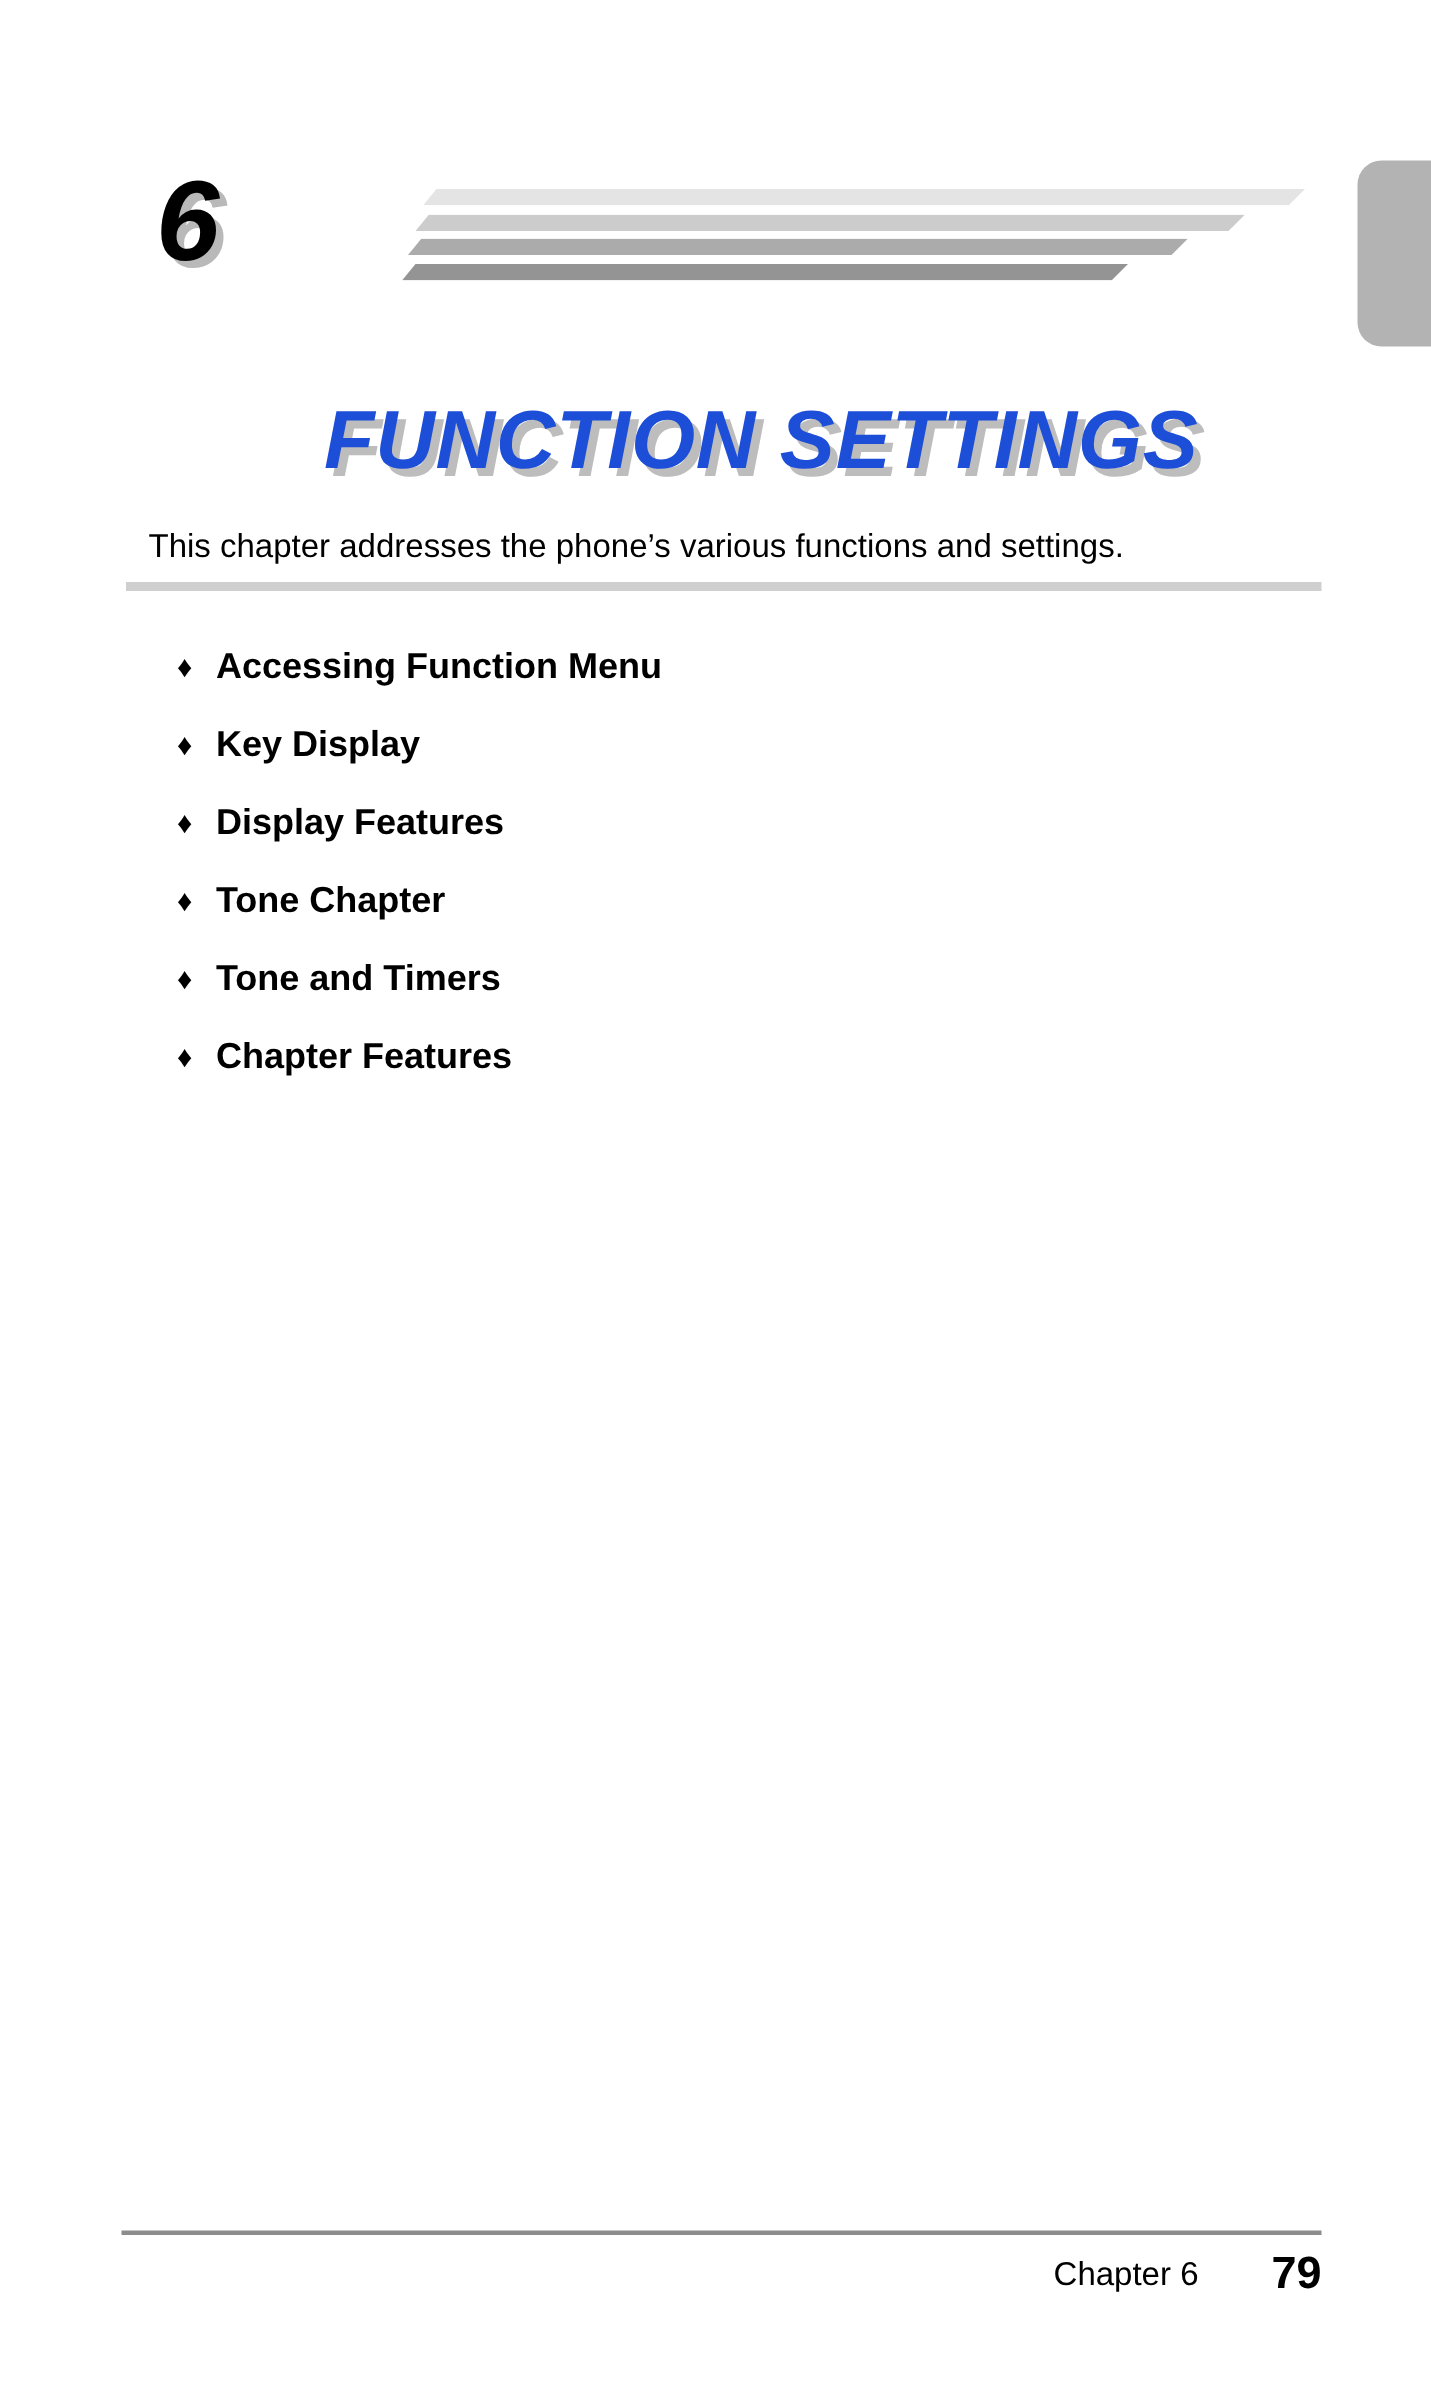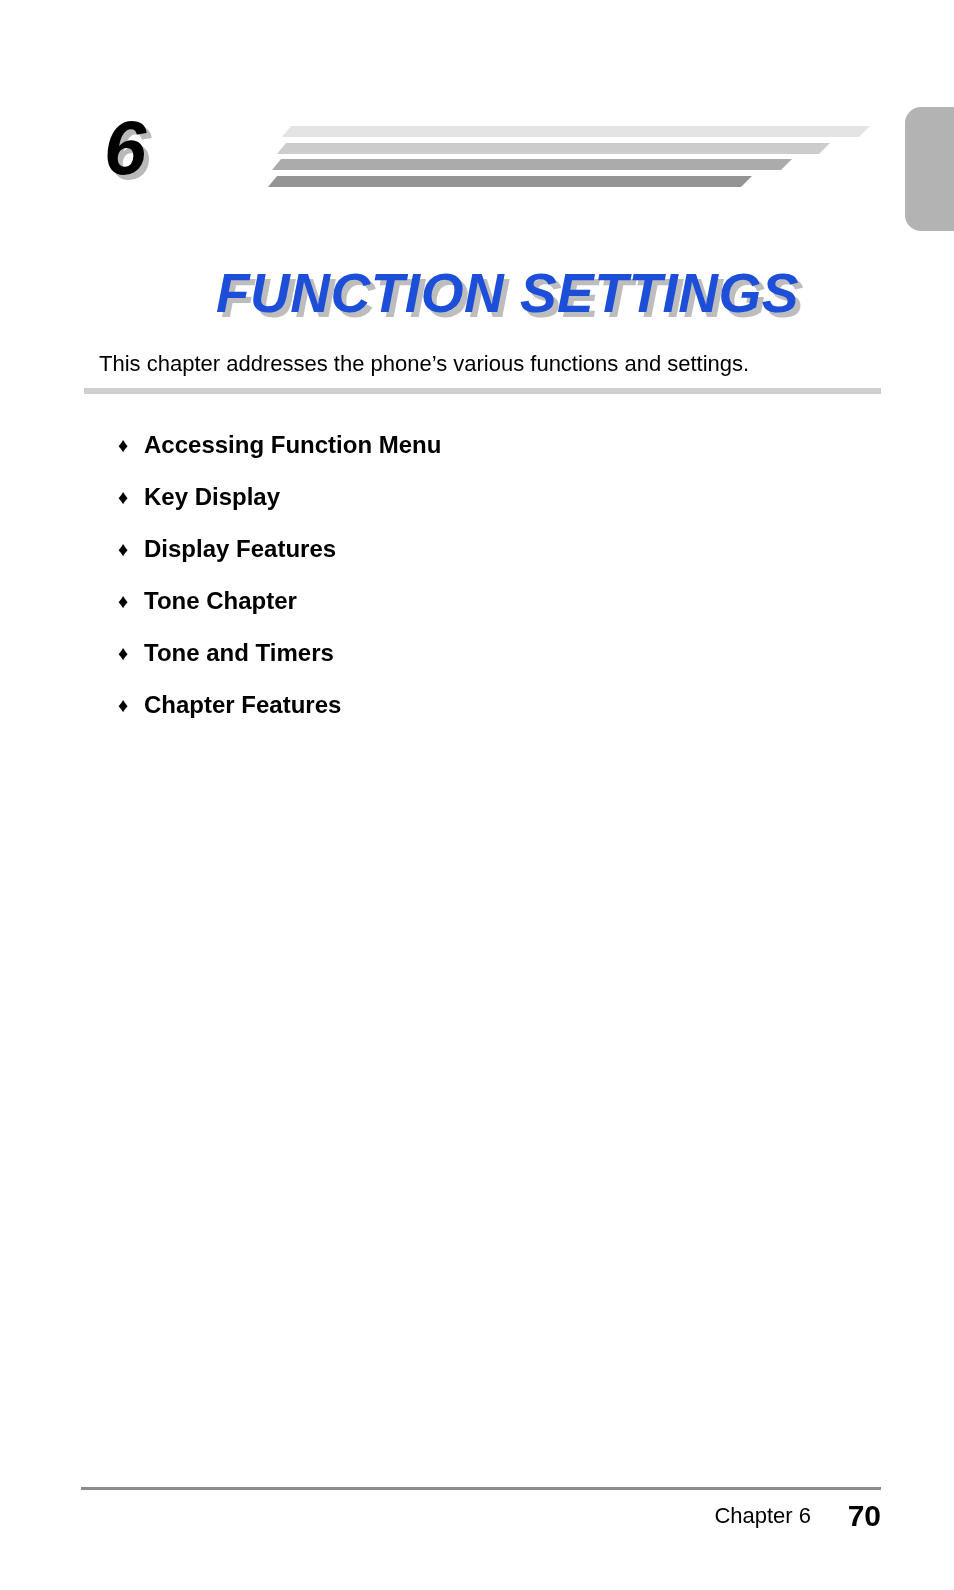--- a/index.html
+++ b/index.html
@@ -167,6 +167,7 @@
     display: flex;
     align-items: center;
     justify-content: flex-end;
+    gap: 12px;
   }
   .footer-chapter {
     font-size: 22px;

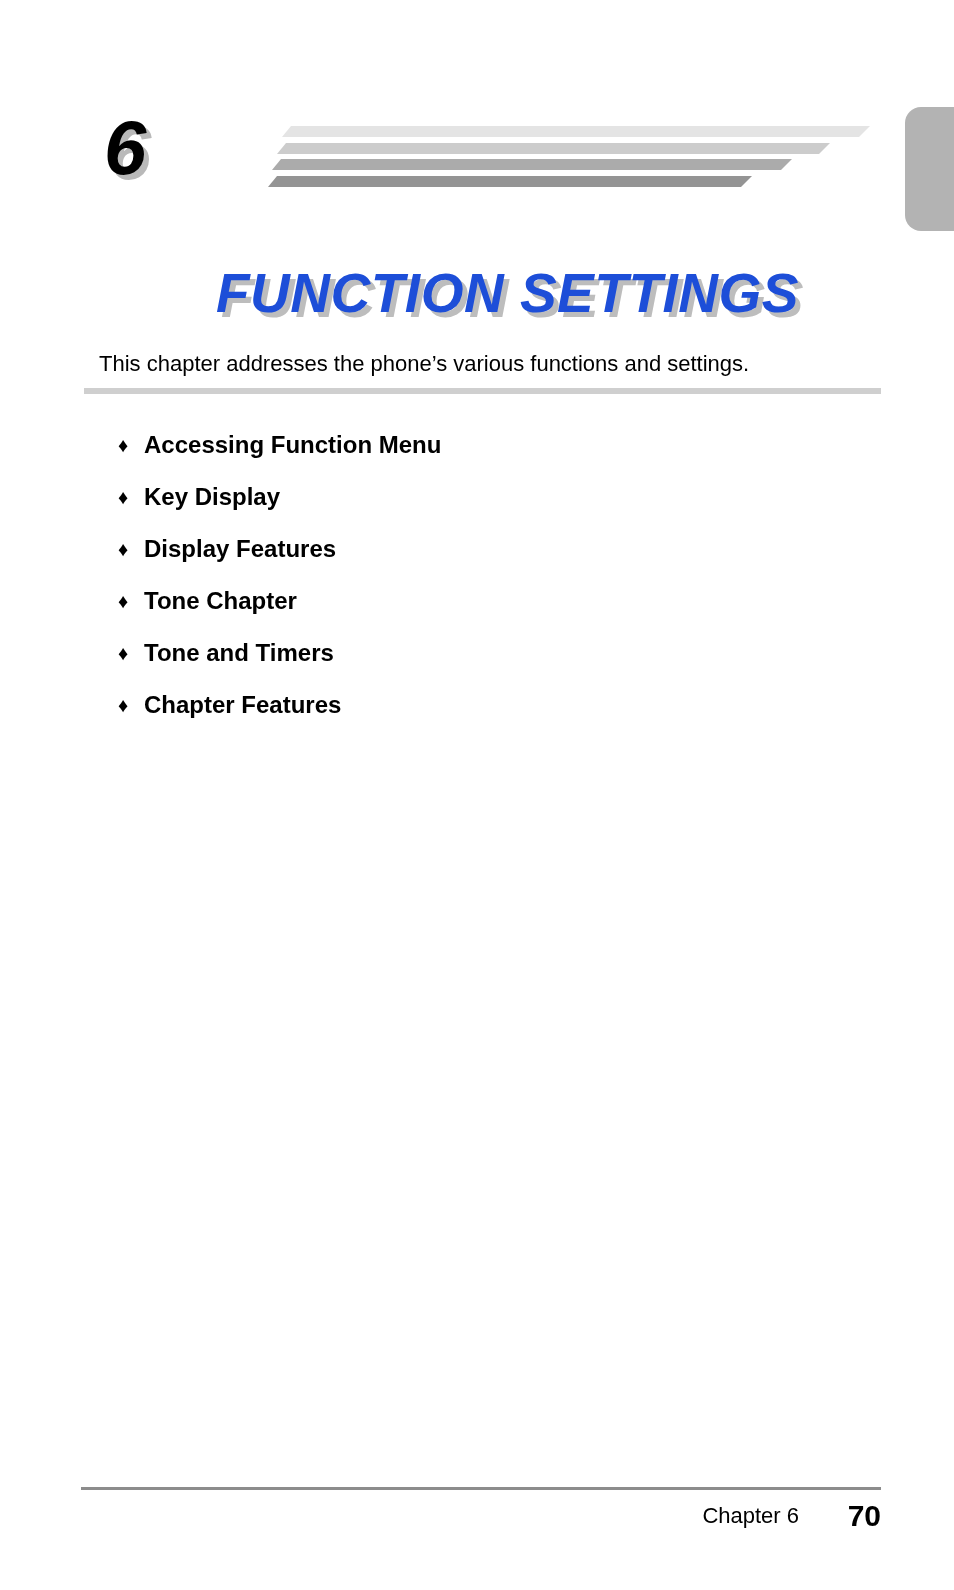--- a/index.html
+++ b/index.html
@@ -234,7 +234,7 @@
   <div class="footer-rule"></div>
   <div class="footer">
     <span class="footer-chapter">Chapter 6</span>
-    <span class="footer-page">70</span>
+    <span class="footer-page">79</span>
   </div>
 
 </div>

